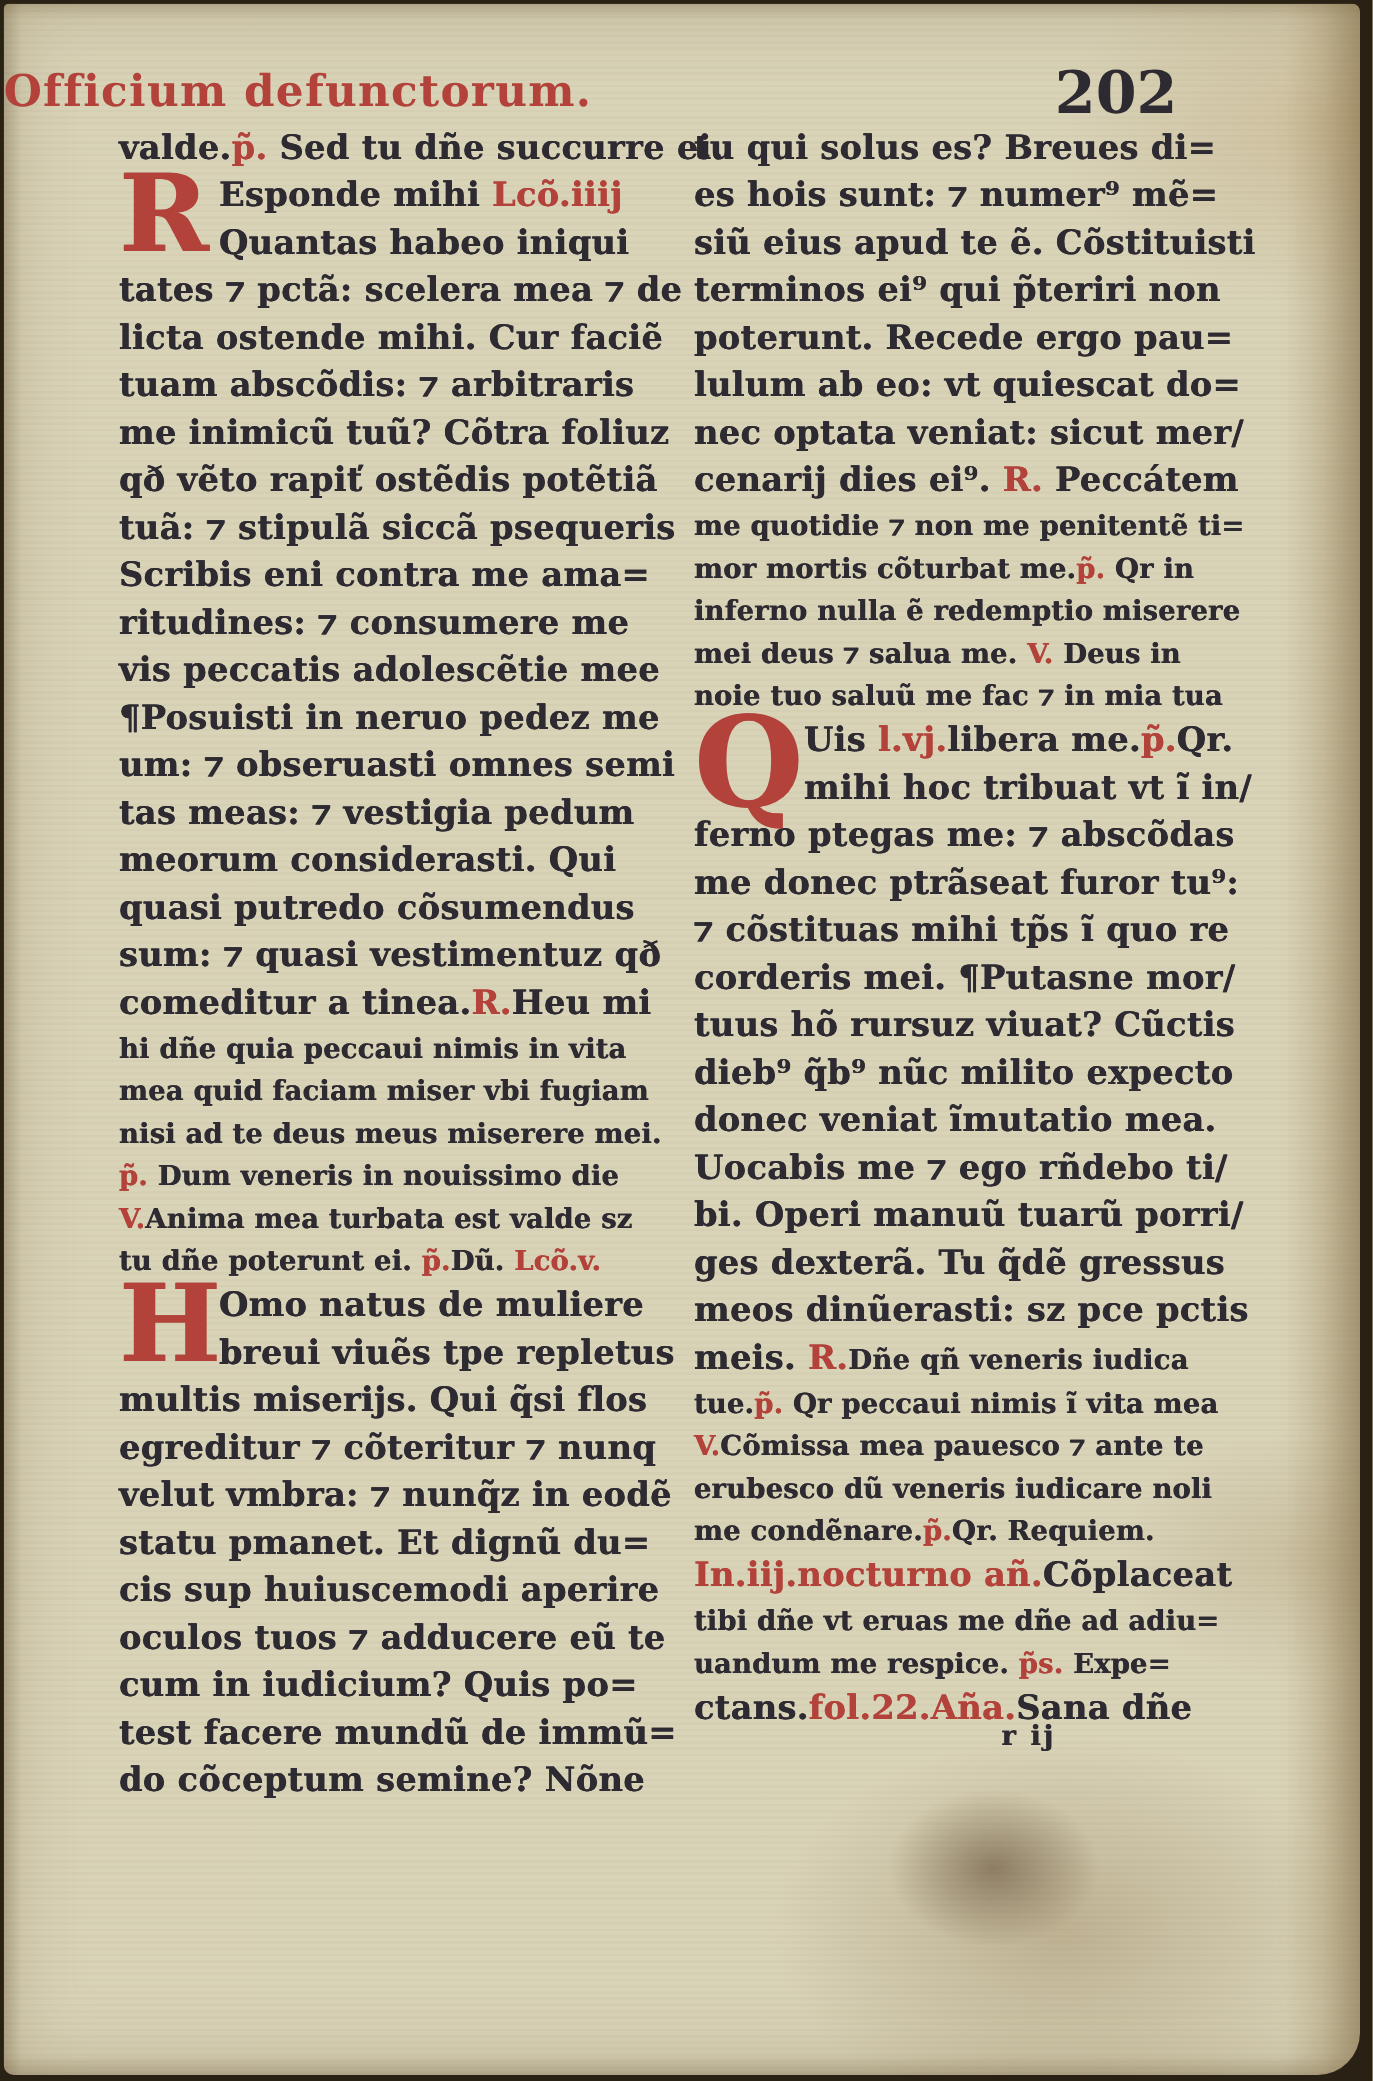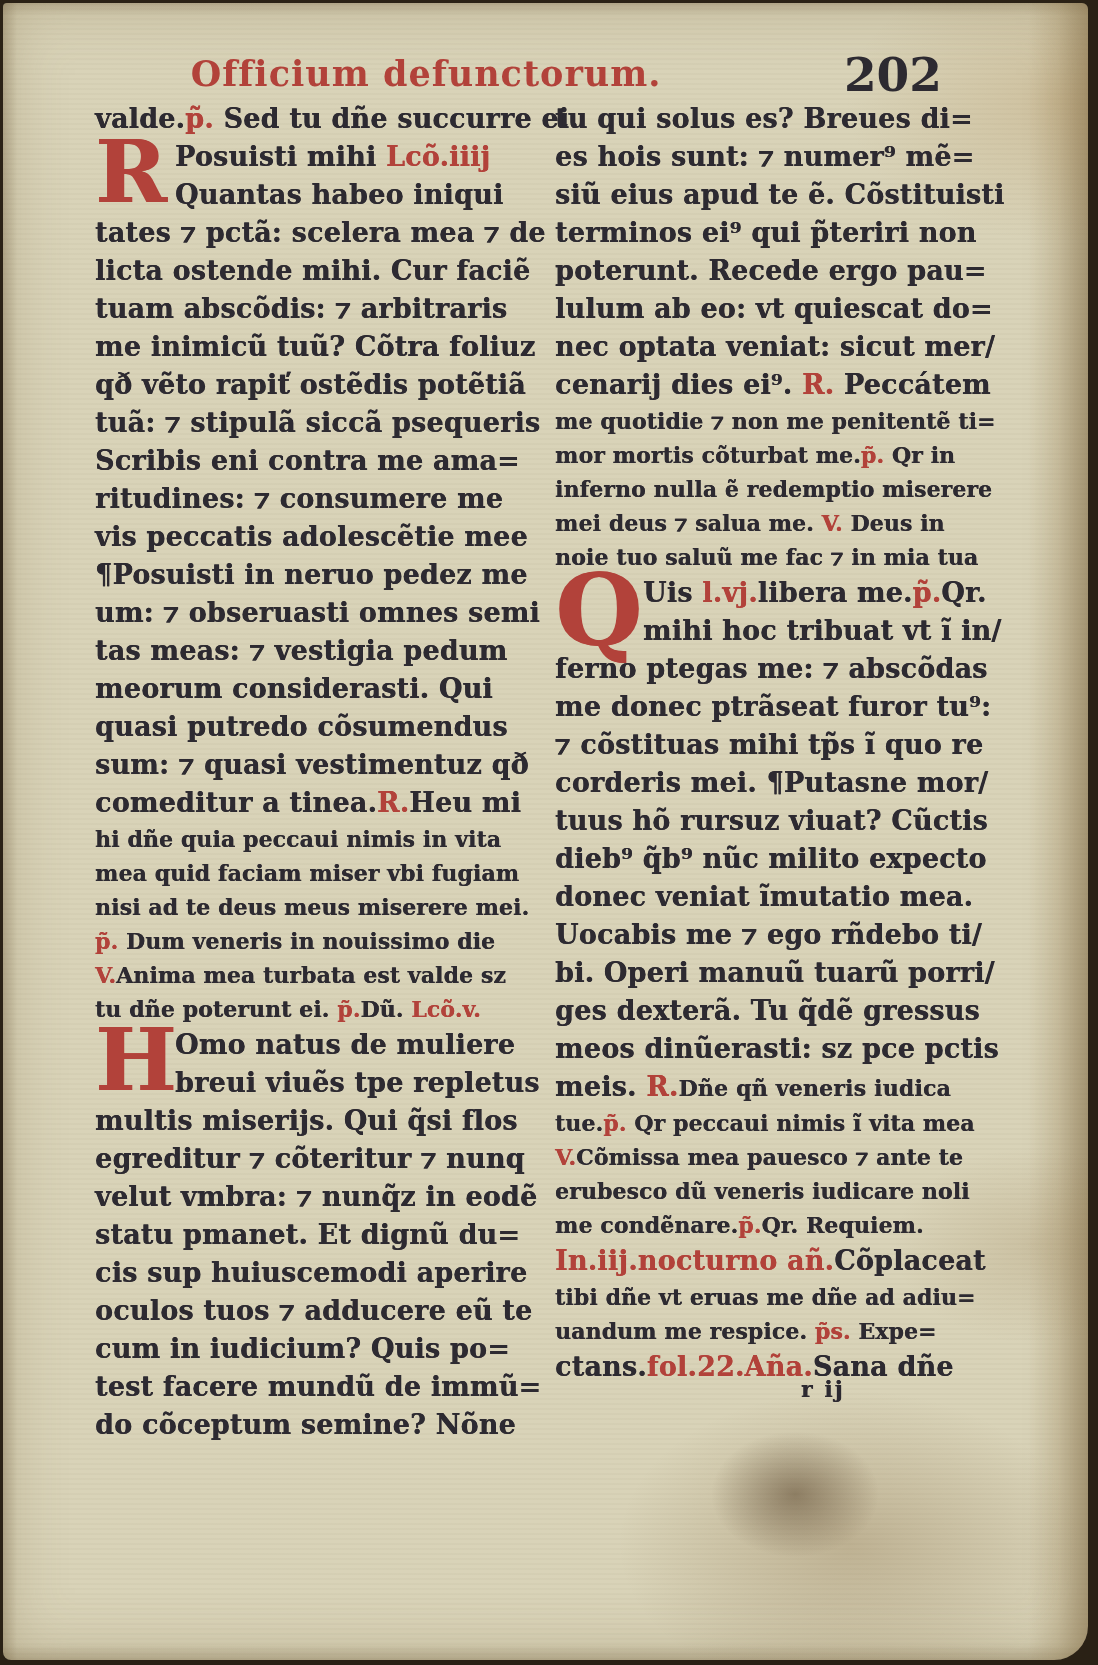--- a/index.html
+++ b/index.html
@@ -28,7 +28,7 @@
   .red{color:#b2423a;}
   .header-title{
     position:absolute;top:50px;left:0;width:78%;
-    text-align:center;font-size:35px;font-weight:bold;
+    font-size:35px;font-weight:bold;
     letter-spacing:1px;
   }
   .page-number{

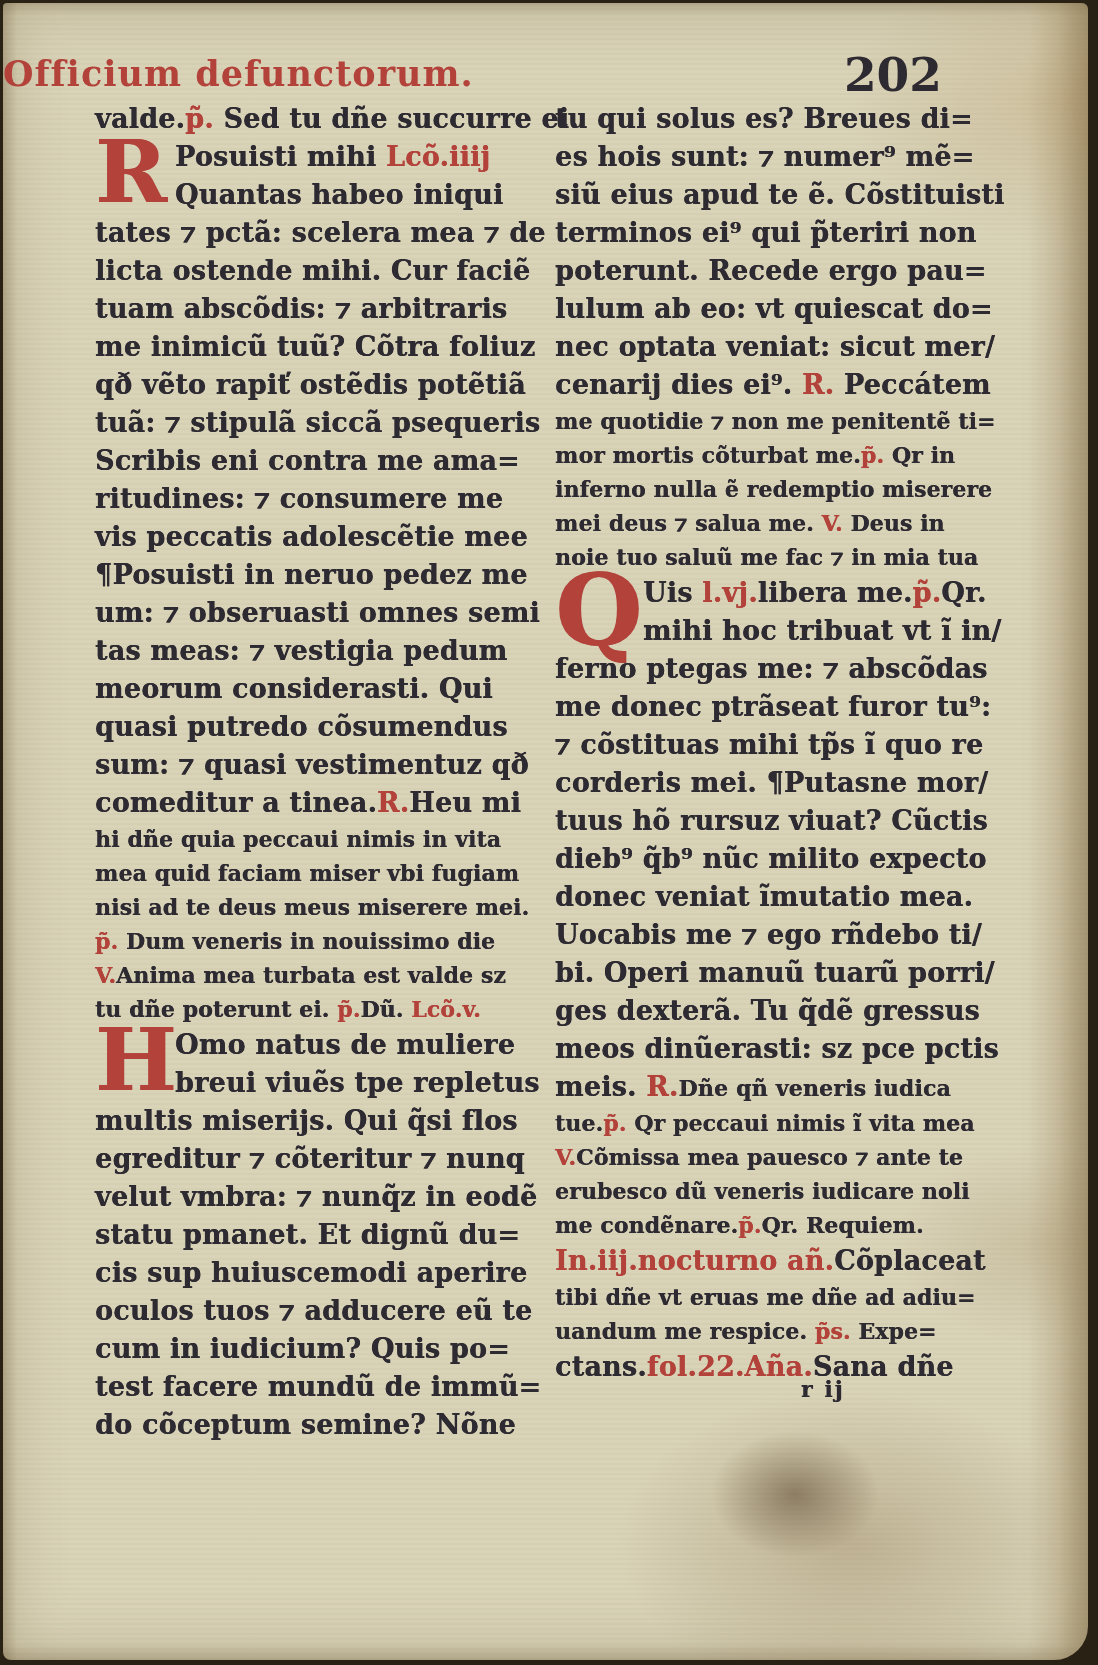--- a/index.html
+++ b/index.html
@@ -72,7 +72,7 @@
 
   <div class="col col-left ink">
       <div class="line large"><span>valde.</span><span class="red">p̃.</span><span> Sed tu dñe succurre ei.</span></div>
-      <div class="line large has-cap cap-R"><span class="dropcap">R</span><span>Posuisti mihi </span><span class="red">Lcõ.iiij</span></div>
+      <div class="line large has-cap cap-R"><span class="dropcap">R</span><span>Esponde mihi </span><span class="red">Lcõ.iiij</span></div>
       <div class="line large cap-pad cap-pad-R"><span>Quantas habeo iniqui</span></div>
       <div class="line large"><span>tates ⁊ pctã: scelera mea ⁊ de</span></div>
       <div class="line large"><span>licta ostende mihi. Cur faciẽ</span></div>

